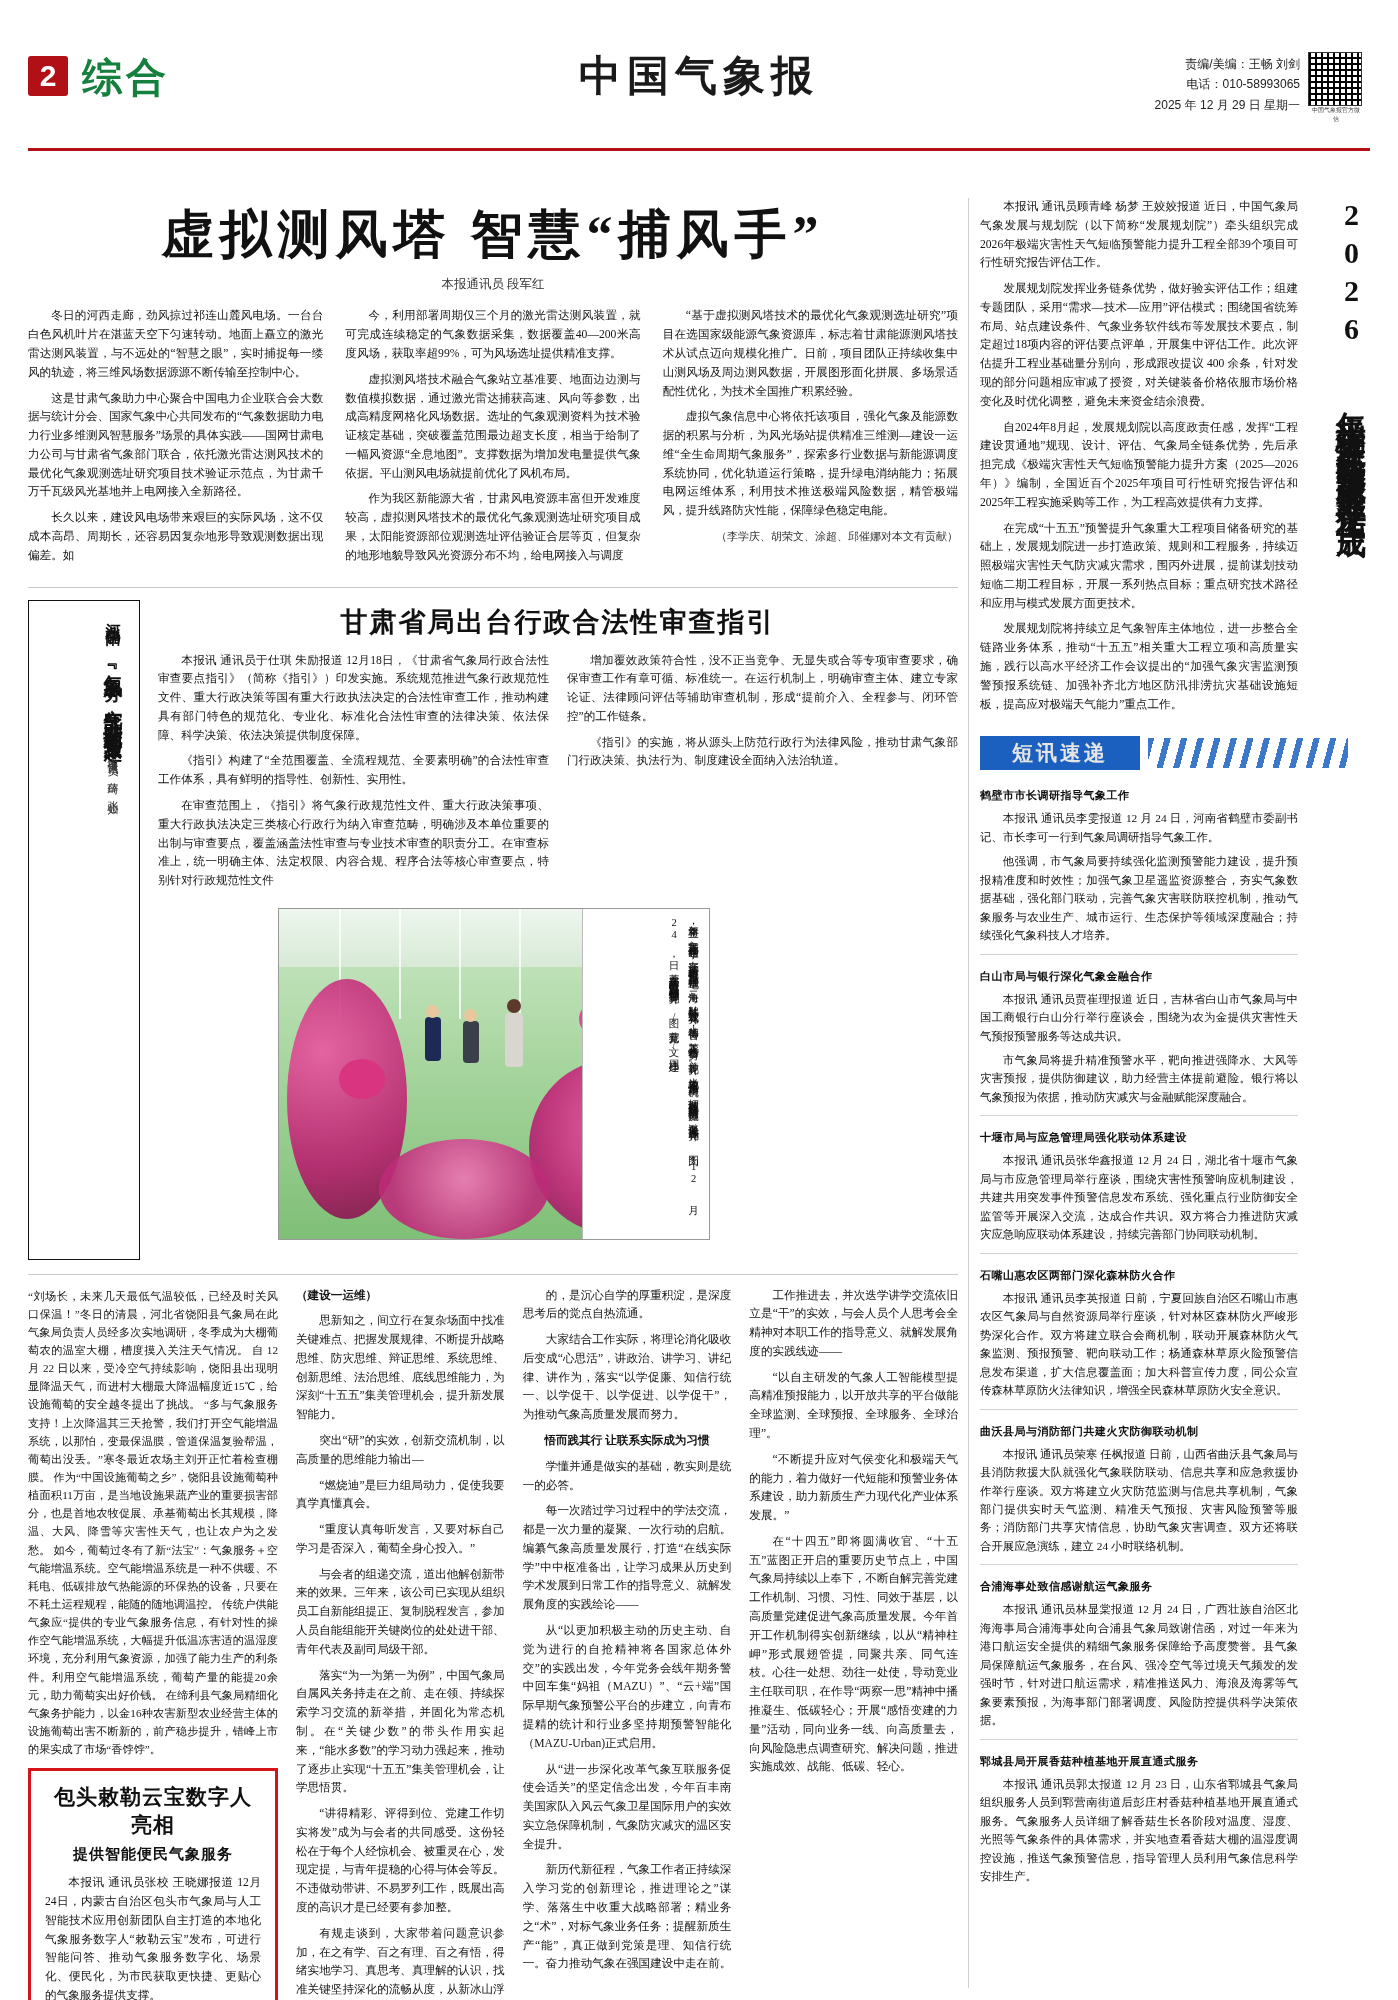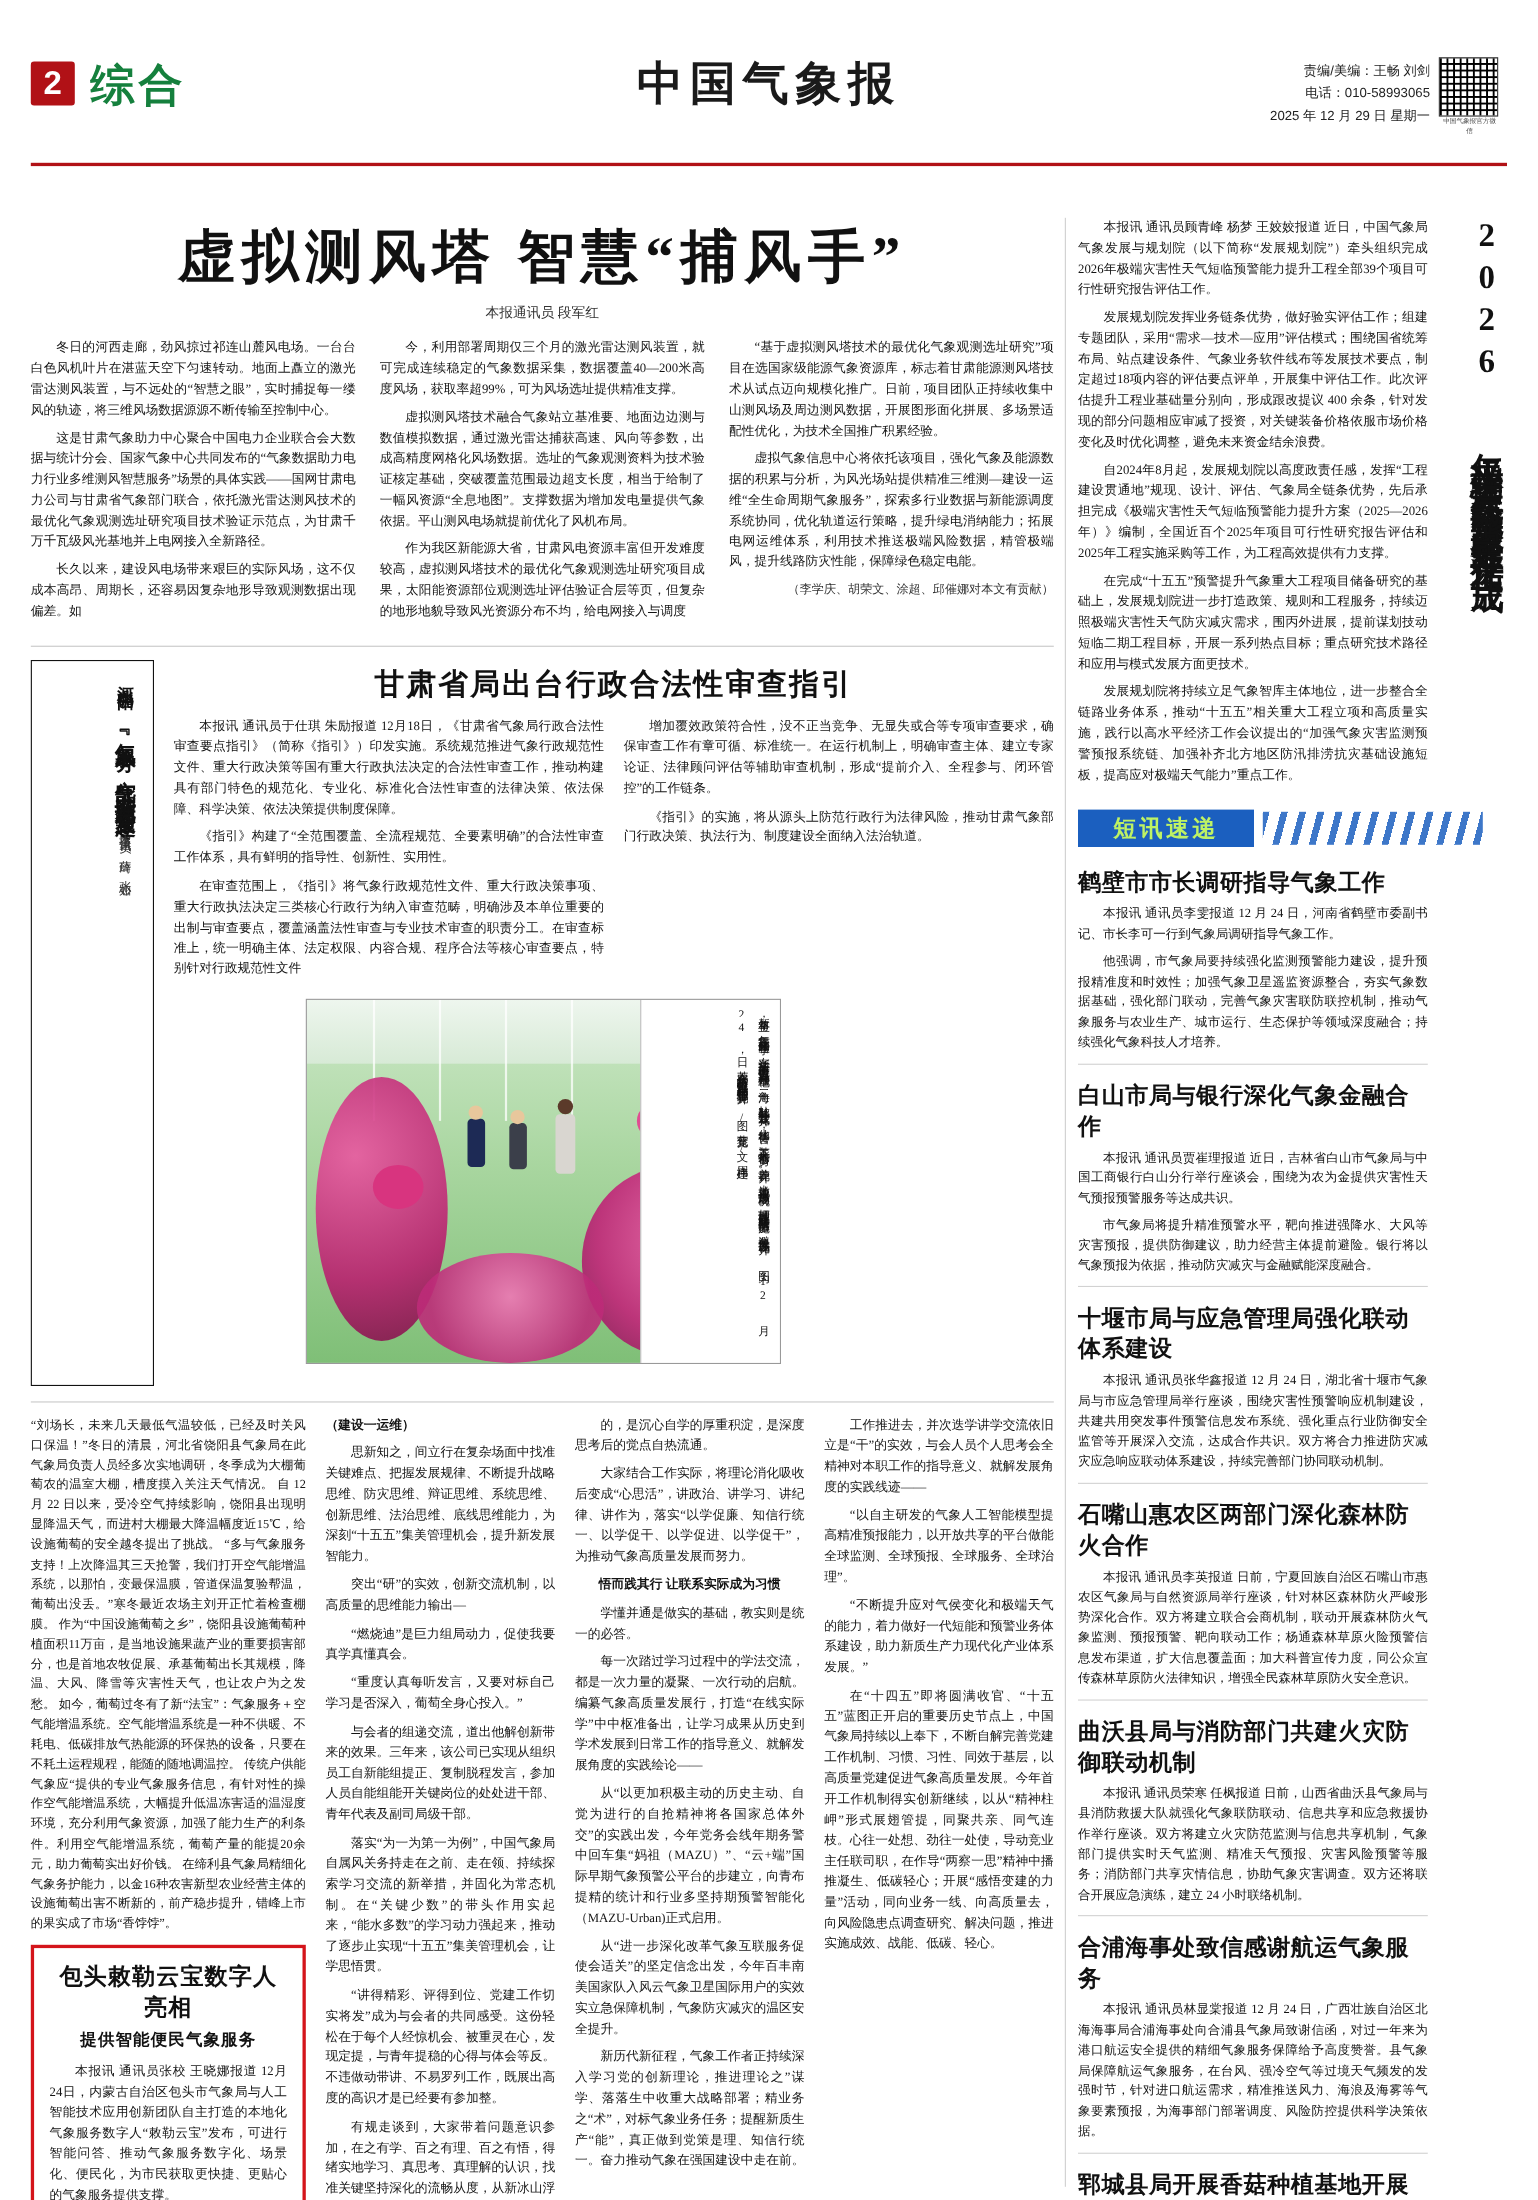--- a/index.html
+++ b/index.html
@@ -112,7 +112,7 @@
   }
   .brief-banner .bar{
     position:absolute;left:0;top:4px;width:160px;height:34px;background:#1b5fbf;
-    color:#bef264;font-size:21px;font-weight:bold;letter-spacing:3px;
+    color:#e5e5e5;font-size:21px;font-weight:bold;letter-spacing:3px;
     display:flex;align-items:center;justify-content:center;
   }
   .brief-banner .slash{position:absolute;left:168px;top:6px;width:200px;height:30px;

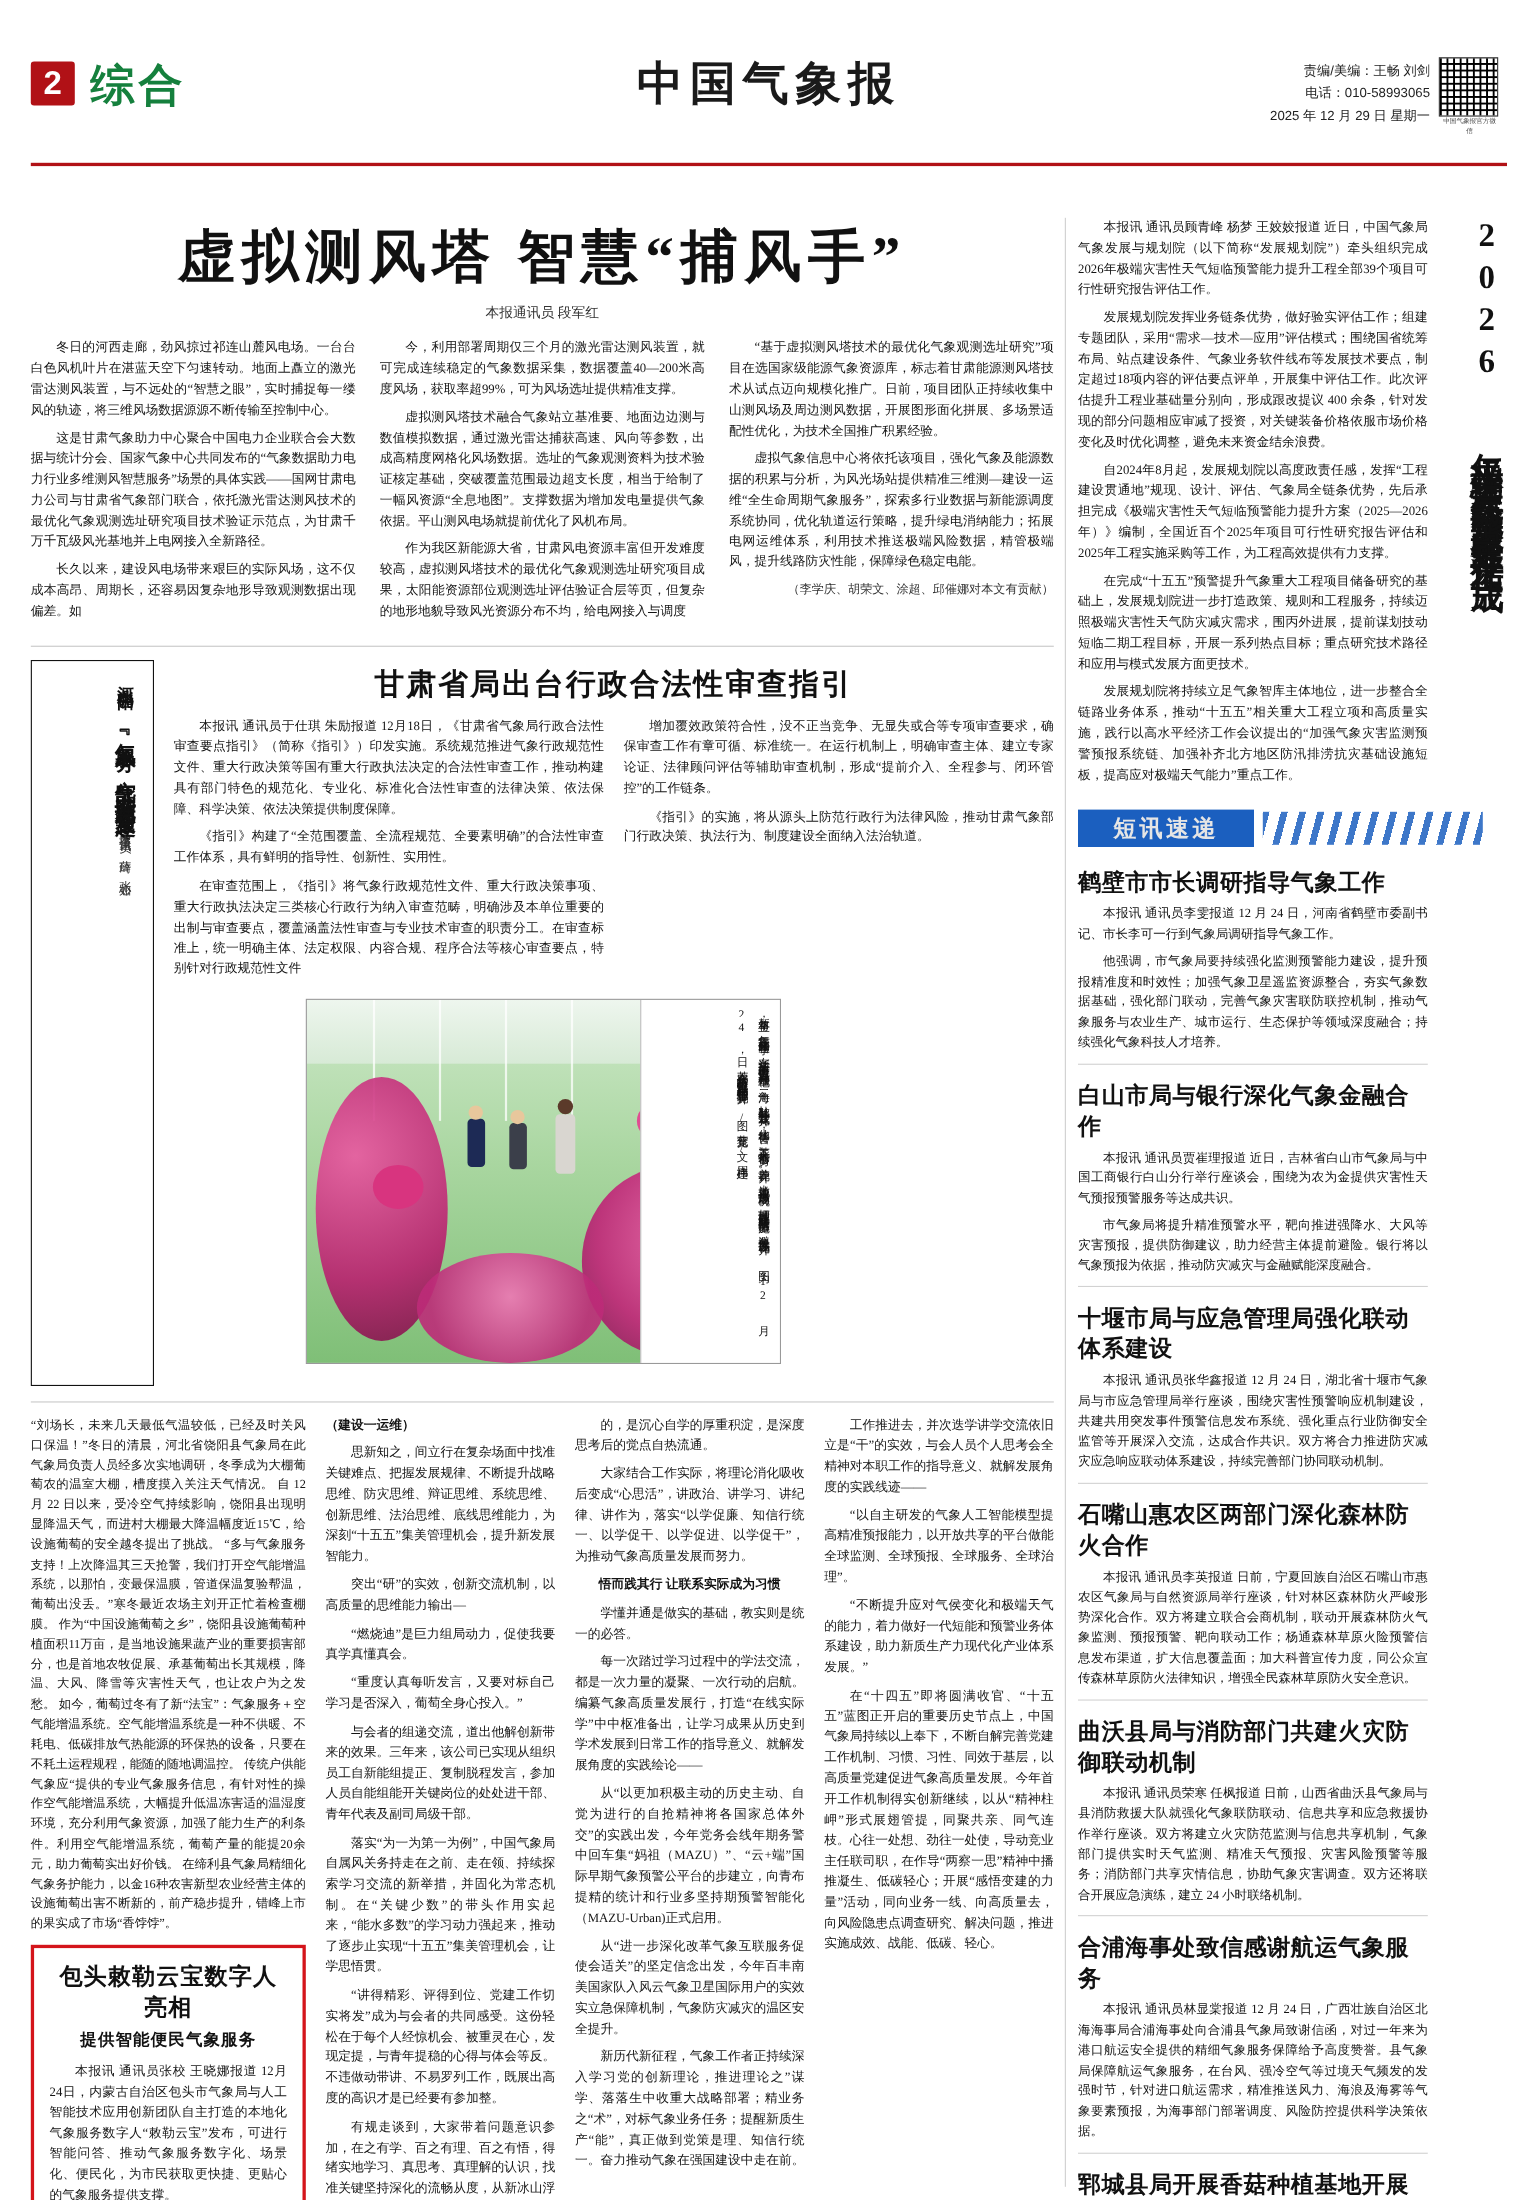--- a/index.html
+++ b/index.html
@@ -118,7 +118,7 @@
   .brief-banner .slash{position:absolute;left:168px;top:6px;width:200px;height:30px;
     background:repeating-linear-gradient(105deg,#1b5fbf 0 6px,#ffffff 6px 16px);opacity:.85;}
   .brief{margin-top:14px;}
-  .brief h5{font-size:21px;font-weight:bold;margin:14px 0 6px 0;letter-spacing:.5px;}
+  .brief h5{font-size:11px;font-weight:bold;margin:14px 0 6px 0;letter-spacing:.5px;}
   .brief p{font-size:11.4px;line-height:1.62;text-align:justify;margin:0 0 6px 0;text-indent:2em;}
   .brief hr{border:0;border-top:1px solid #d2d2d2;margin:9px 0;}
 </style>

